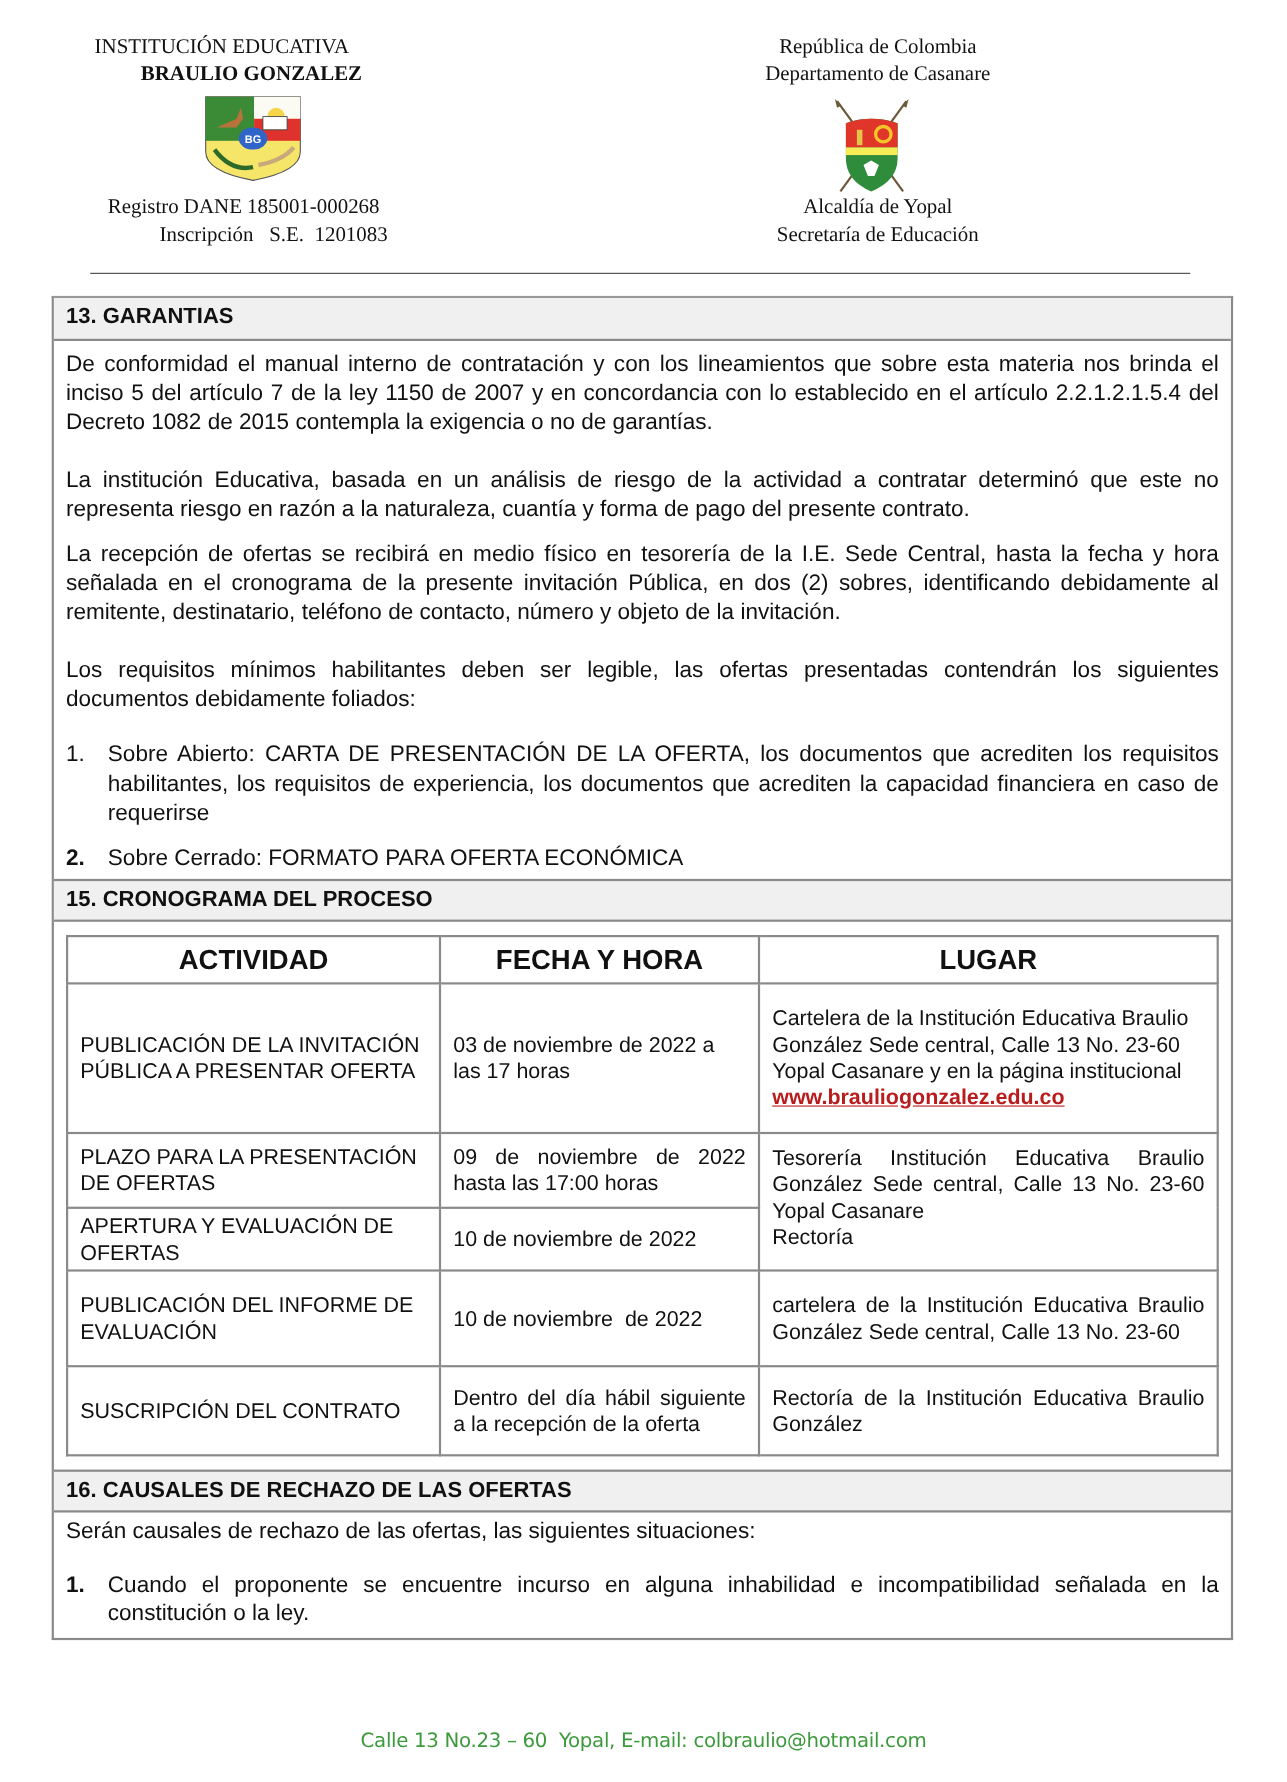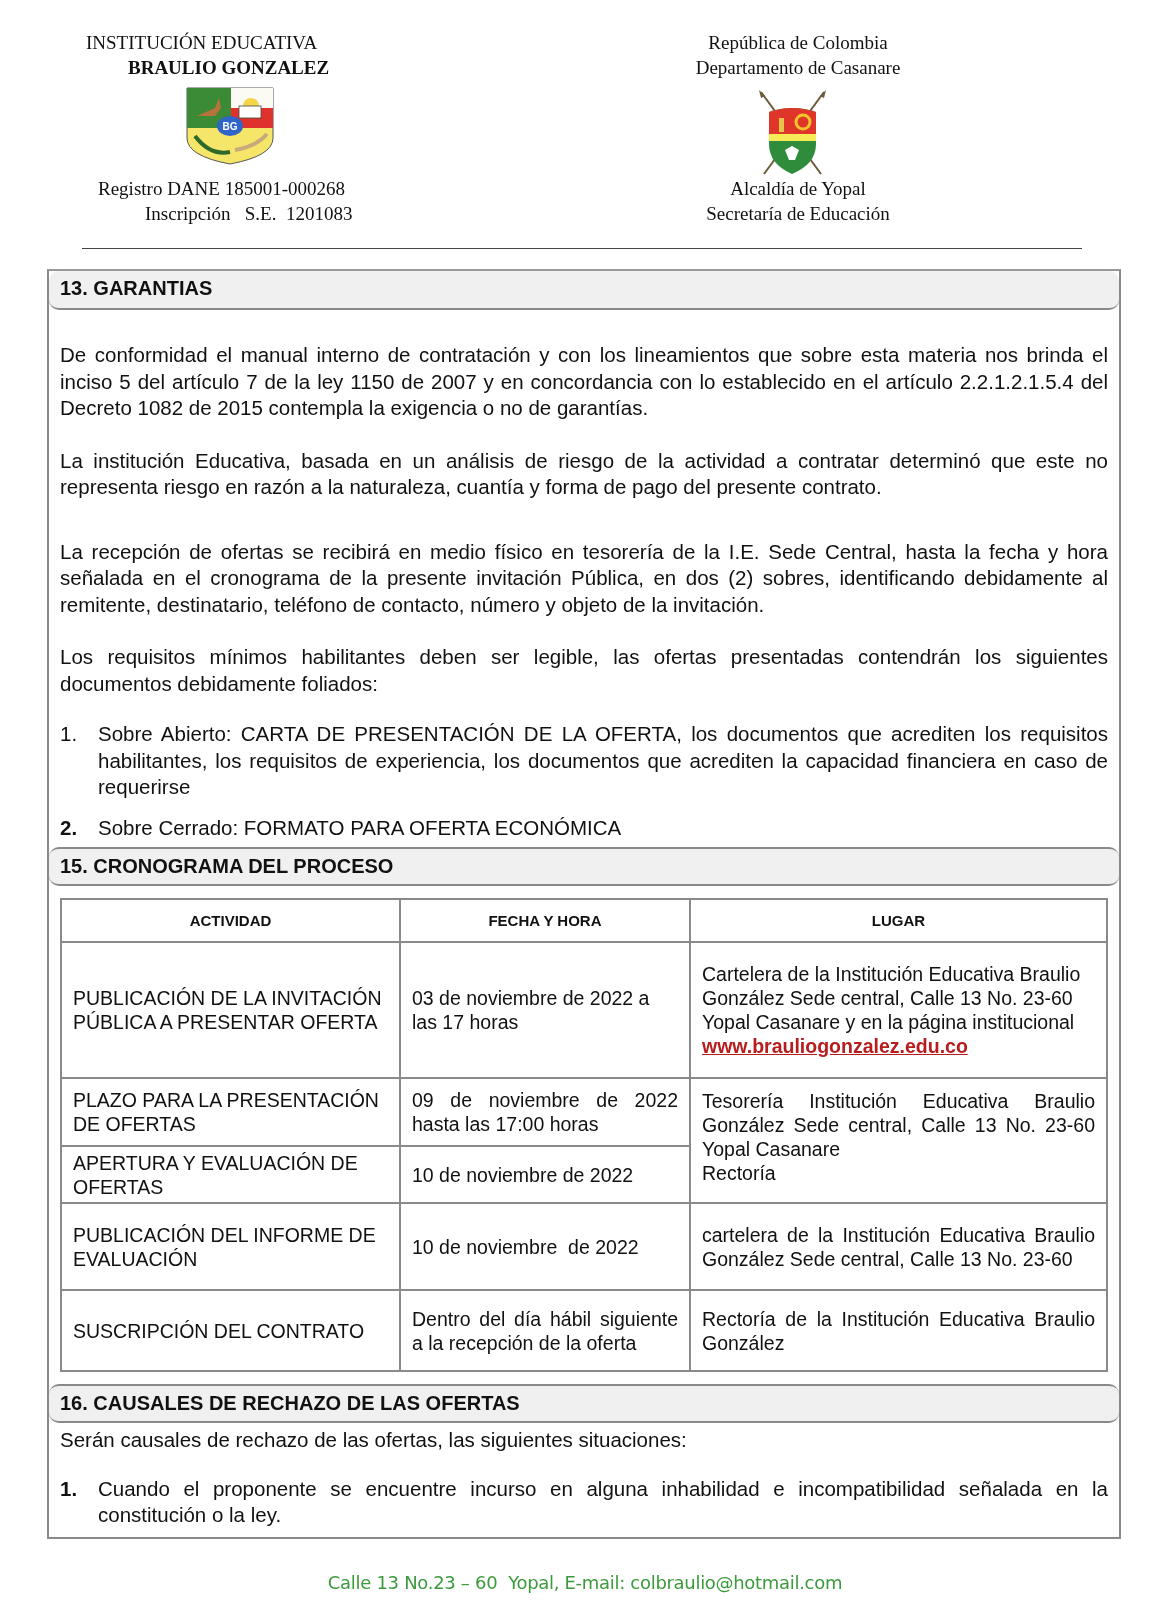--- a/index.html
+++ b/index.html
@@ -22,7 +22,7 @@
   .hr { position: absolute; left: 82px; top: 248px; width: 1000px; height: 1px; background: #444; }
 
   .box { position: absolute; left: 47px; top: 269px; width: 1074px; border: 2px solid #8a8a8a; border-top-color: #999; }
-  .sec-head { background: #f0f0f0; border-bottom: 2px solid #8a8a8a; height: 39px; padding: 6px 11px 0; font-weight: bold; font-size: 20px; border-radius: 10px; }
+  .sec-head { background: #f0f0f0; border-bottom: 2px solid #8a8a8a; height: 39px; padding: 6px 11px 0; font-weight: bold; font-size: 20px; }
   .sec-head.topline { border-top: 2px solid #8a8a8a; }
   .sec-body { padding: 8px 11px 6px; font-size: 20.5px; line-height: 26.5px; margin-top: 24px; }
   .just { text-align: justify; text-align-last: left; }

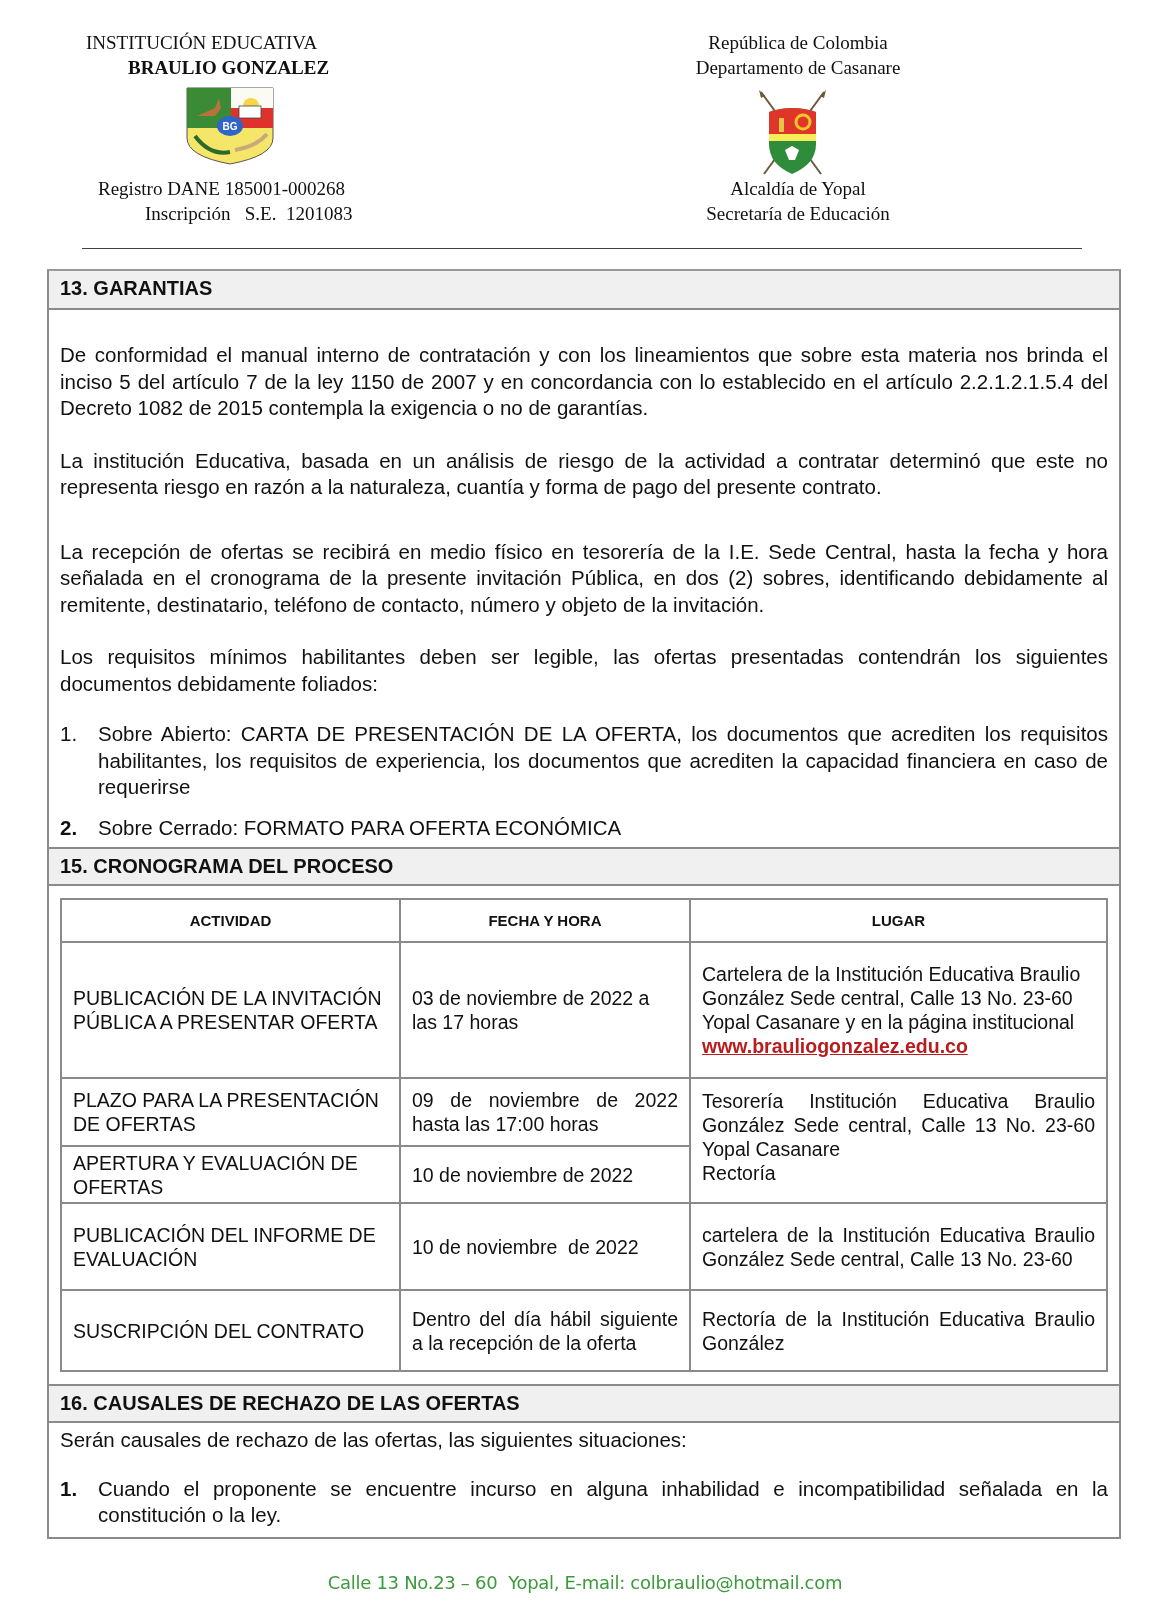--- a/index.html
+++ b/index.html
@@ -24,7 +24,7 @@
   .box { position: absolute; left: 47px; top: 269px; width: 1074px; border: 2px solid #8a8a8a; border-top-color: #999; }
   .sec-head { background: #f0f0f0; border-bottom: 2px solid #8a8a8a; height: 39px; padding: 6px 11px 0; font-weight: bold; font-size: 20px; }
   .sec-head.topline { border-top: 2px solid #8a8a8a; }
-  .sec-body { padding: 8px 11px 6px; font-size: 20.5px; line-height: 26.5px; margin-top: 24px; }
+  .sec-body { padding: 8px 11px 6px; font-size: 20.5px; line-height: 26.5px; }
   .just { text-align: justify; text-align-last: left; }
   .para + .para { margin-top: 26px; }
 

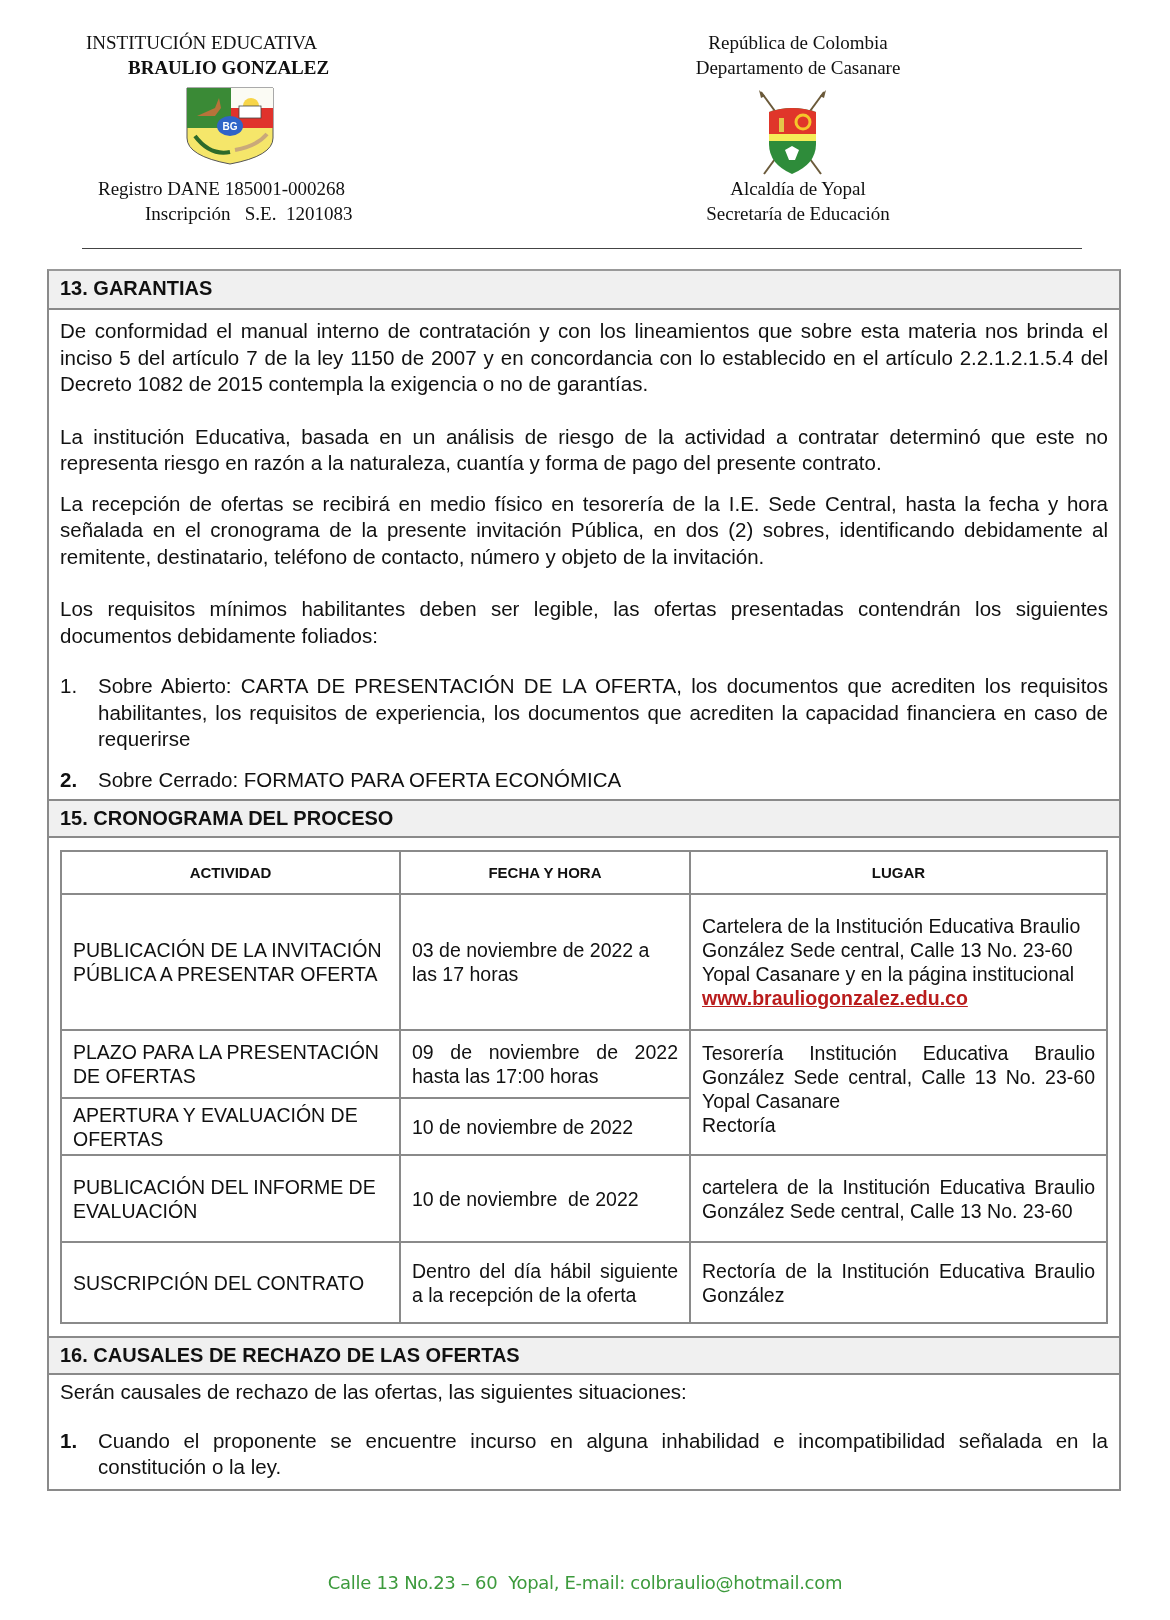--- a/index.html
+++ b/index.html
@@ -37,7 +37,7 @@
   .tbl-wrap { padding: 12px 11px 12px; }
   table.cron { width: 100%; border-collapse: collapse; font-size: 19.5px; line-height: 24px; }
   table.cron th, table.cron td { border: 2px solid #8a8a8a; vertical-align: middle; padding: 0 11px; }
-  table.cron th { height: 43px; text-align: center; font-weight: bold; font-size: 15px; }
+  table.cron th { height: 43px; text-align: center; font-weight: bold; font-size: 25px; }
   table.cron td.c-act { width: 339px; }
   table.cron td.c-date { width: 290px; }
   table.cron td.jus { text-align: justify; text-align-last: left; }

